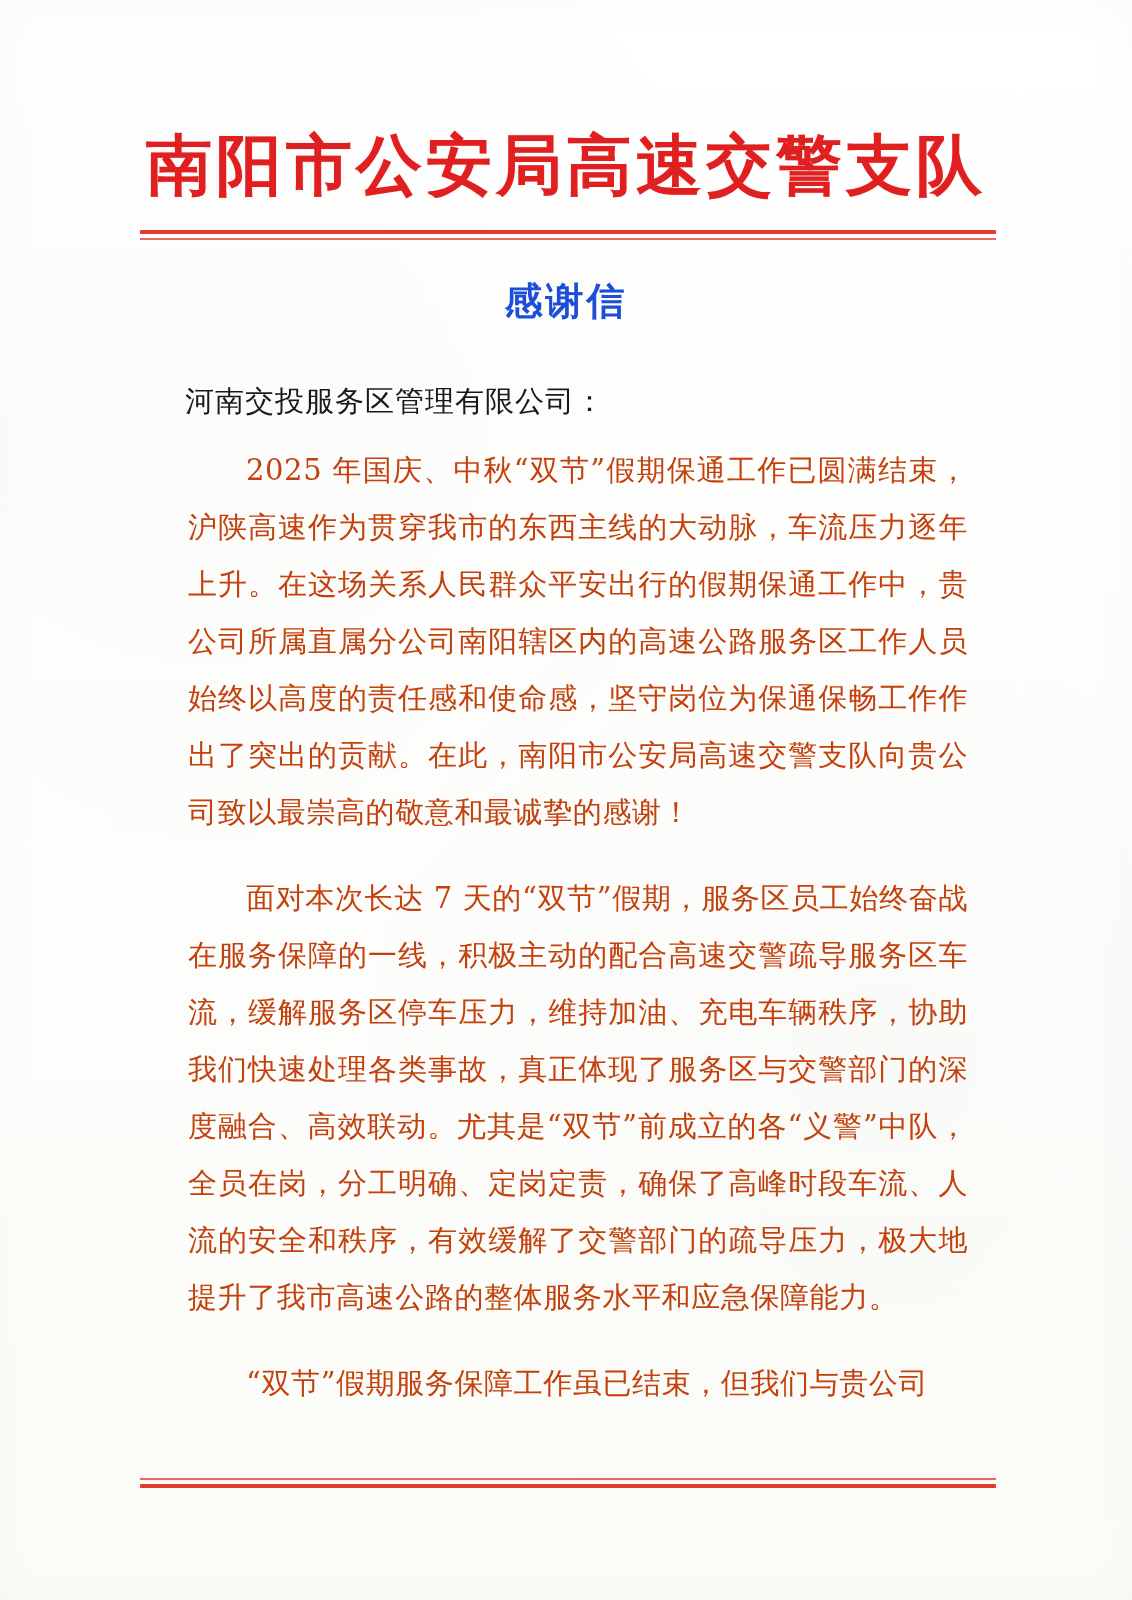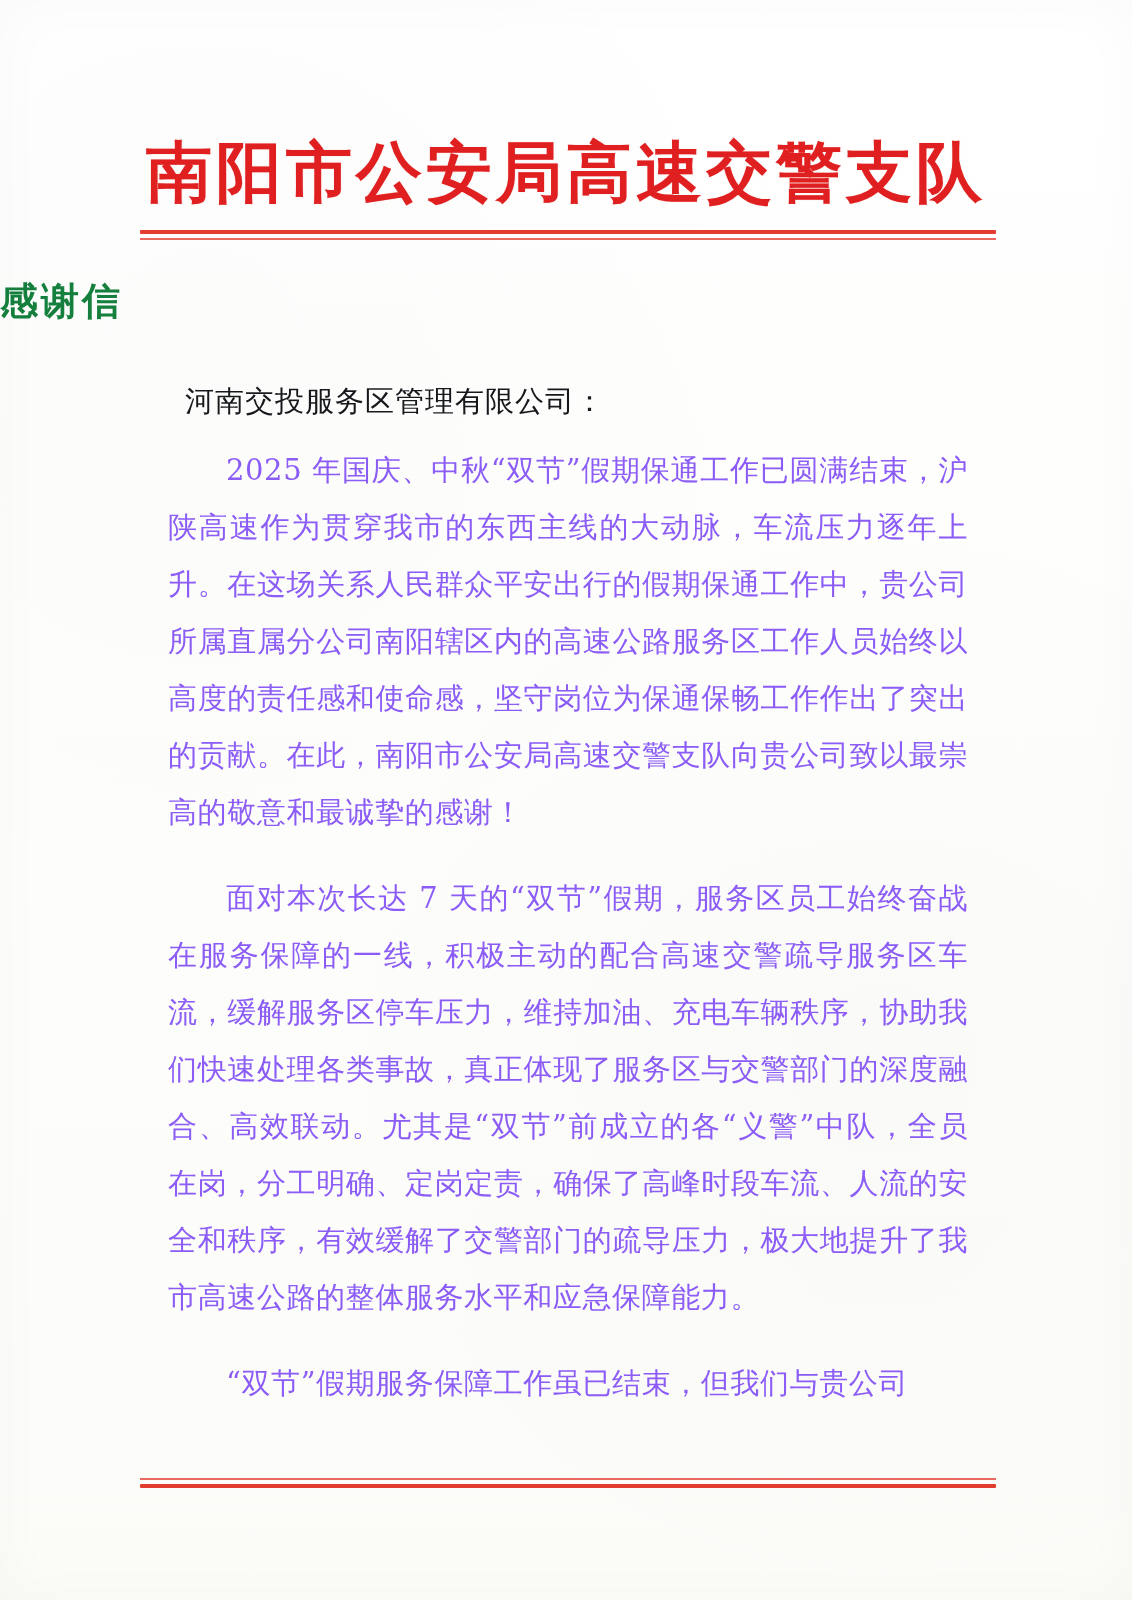--- a/index.html
+++ b/index.html
@@ -37,7 +37,6 @@
     left: 0;
     width: 1132px;
     text-align: center;
-    margin-top: 7px;
   }
   .letterhead-title {
     color: #e02020;

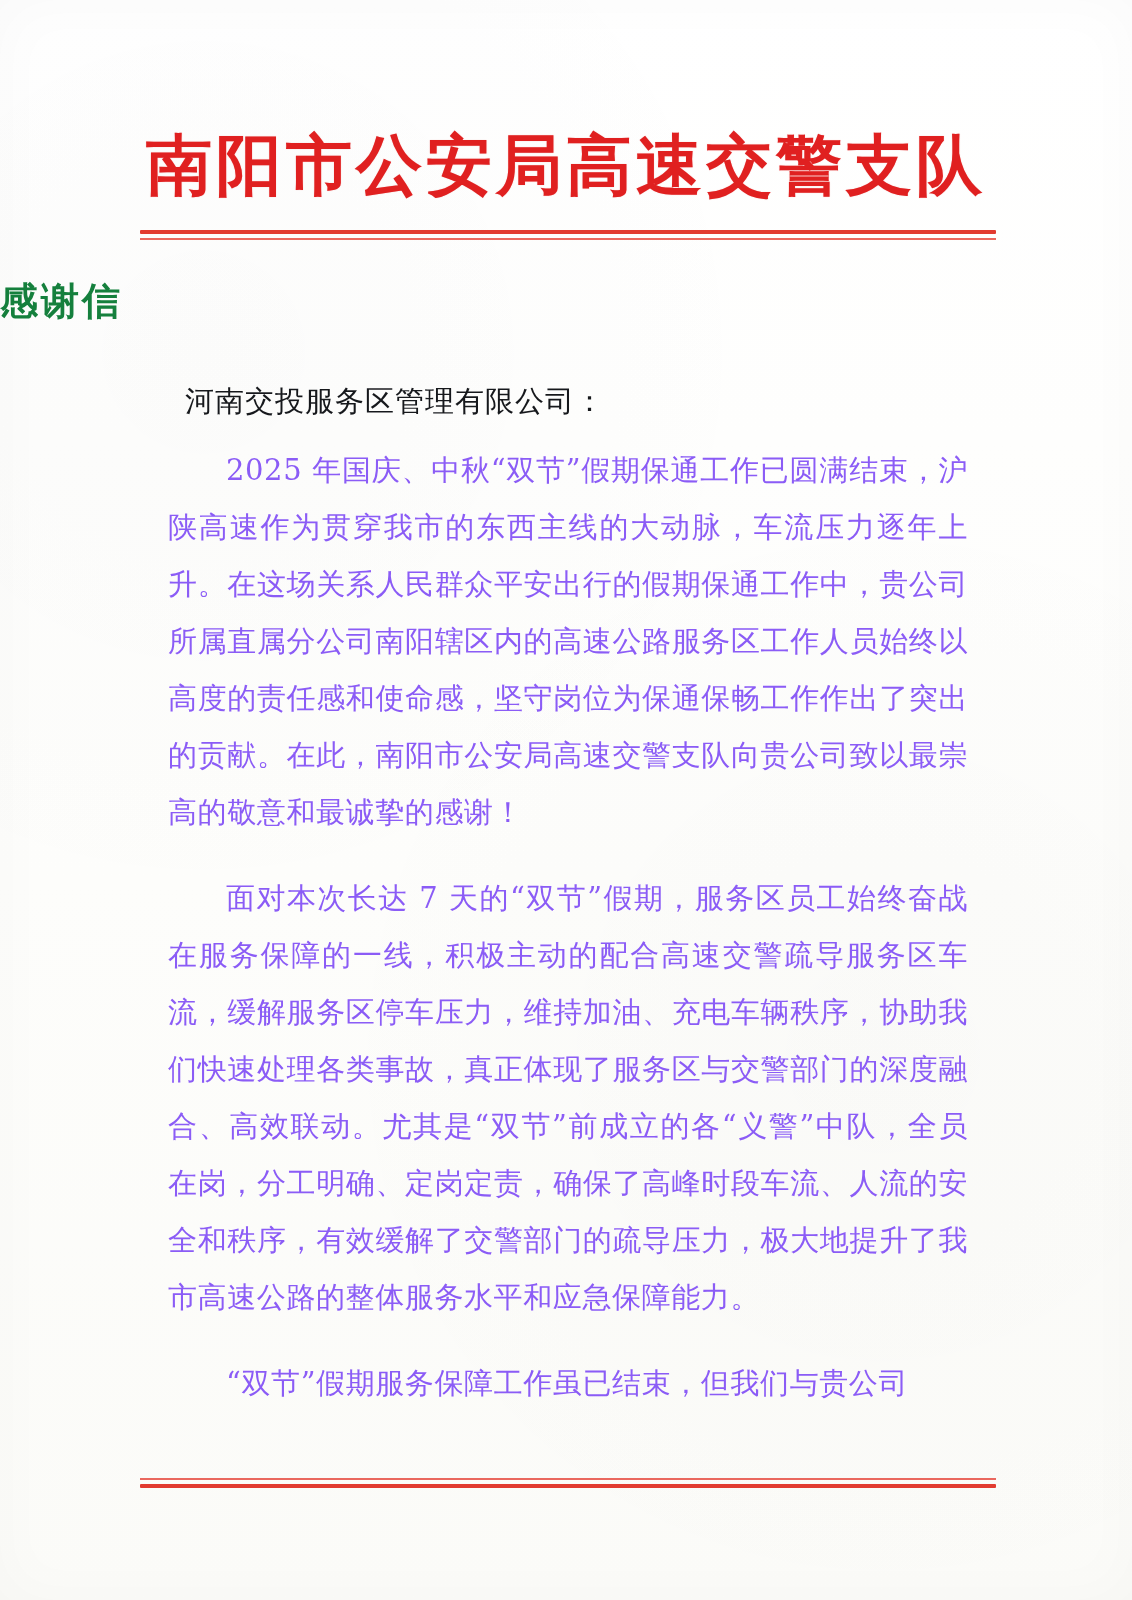--- a/index.html
+++ b/index.html
@@ -70,11 +70,11 @@
     top: 276px;
     left: 0;
     width: 1132px;
-    text-align: left;
+    text-align: center;
     font-family: "DejaVu Serif", "Liberation Serif", serif;
     font-weight: bold;
     font-size: 38px;
-    color: #15803d;
+    color: #1d4ed8;
     letter-spacing: 3px;
   }
   .body-block {

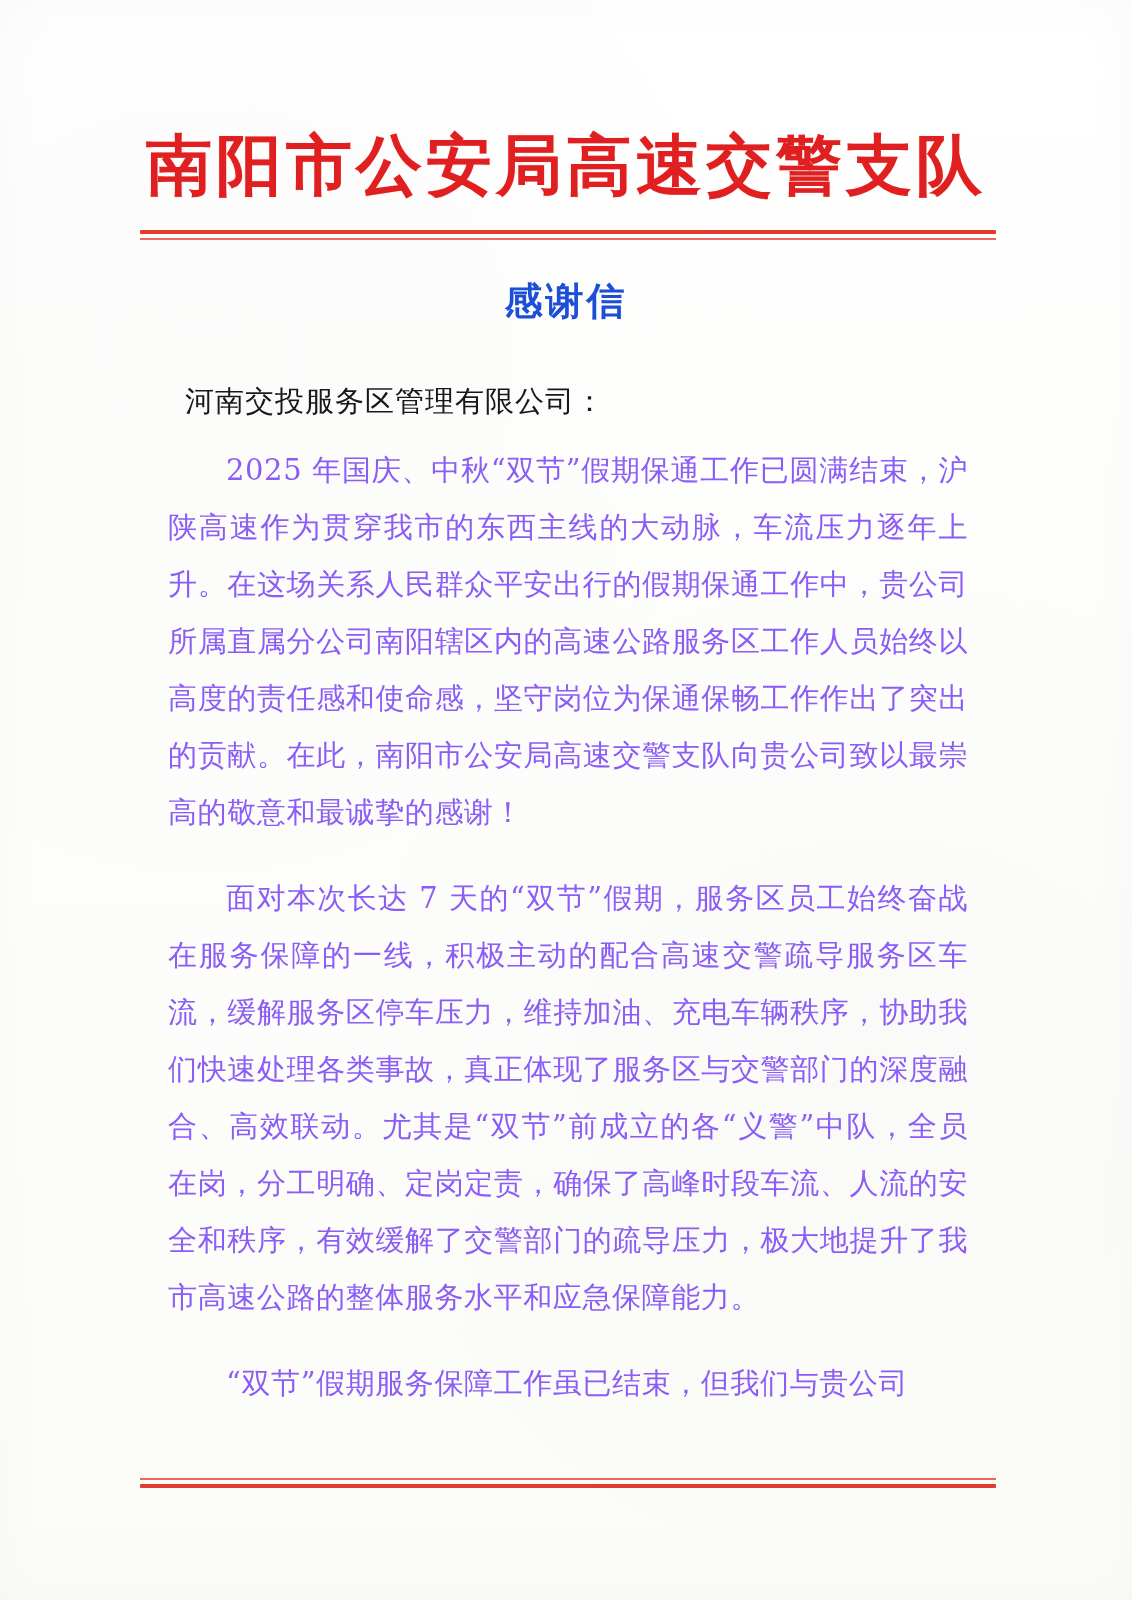--- a/index.html
+++ b/index.html
@@ -93,7 +93,7 @@
   }
   .para {
     font-size: 29px;
-    color: #8b5cf6;
+    color: #c2410c;
     line-height: 57px;
     letter-spacing: 0.6px;
     text-align: justify;
@@ -101,6 +101,7 @@
     text-indent: 58px;
     margin-top: 18px;
     font-family: "DejaVu Serif", "Liberation Serif", serif;
+    margin-left: 20px;
   }
   .para-last {
     margin-top: 14px;

